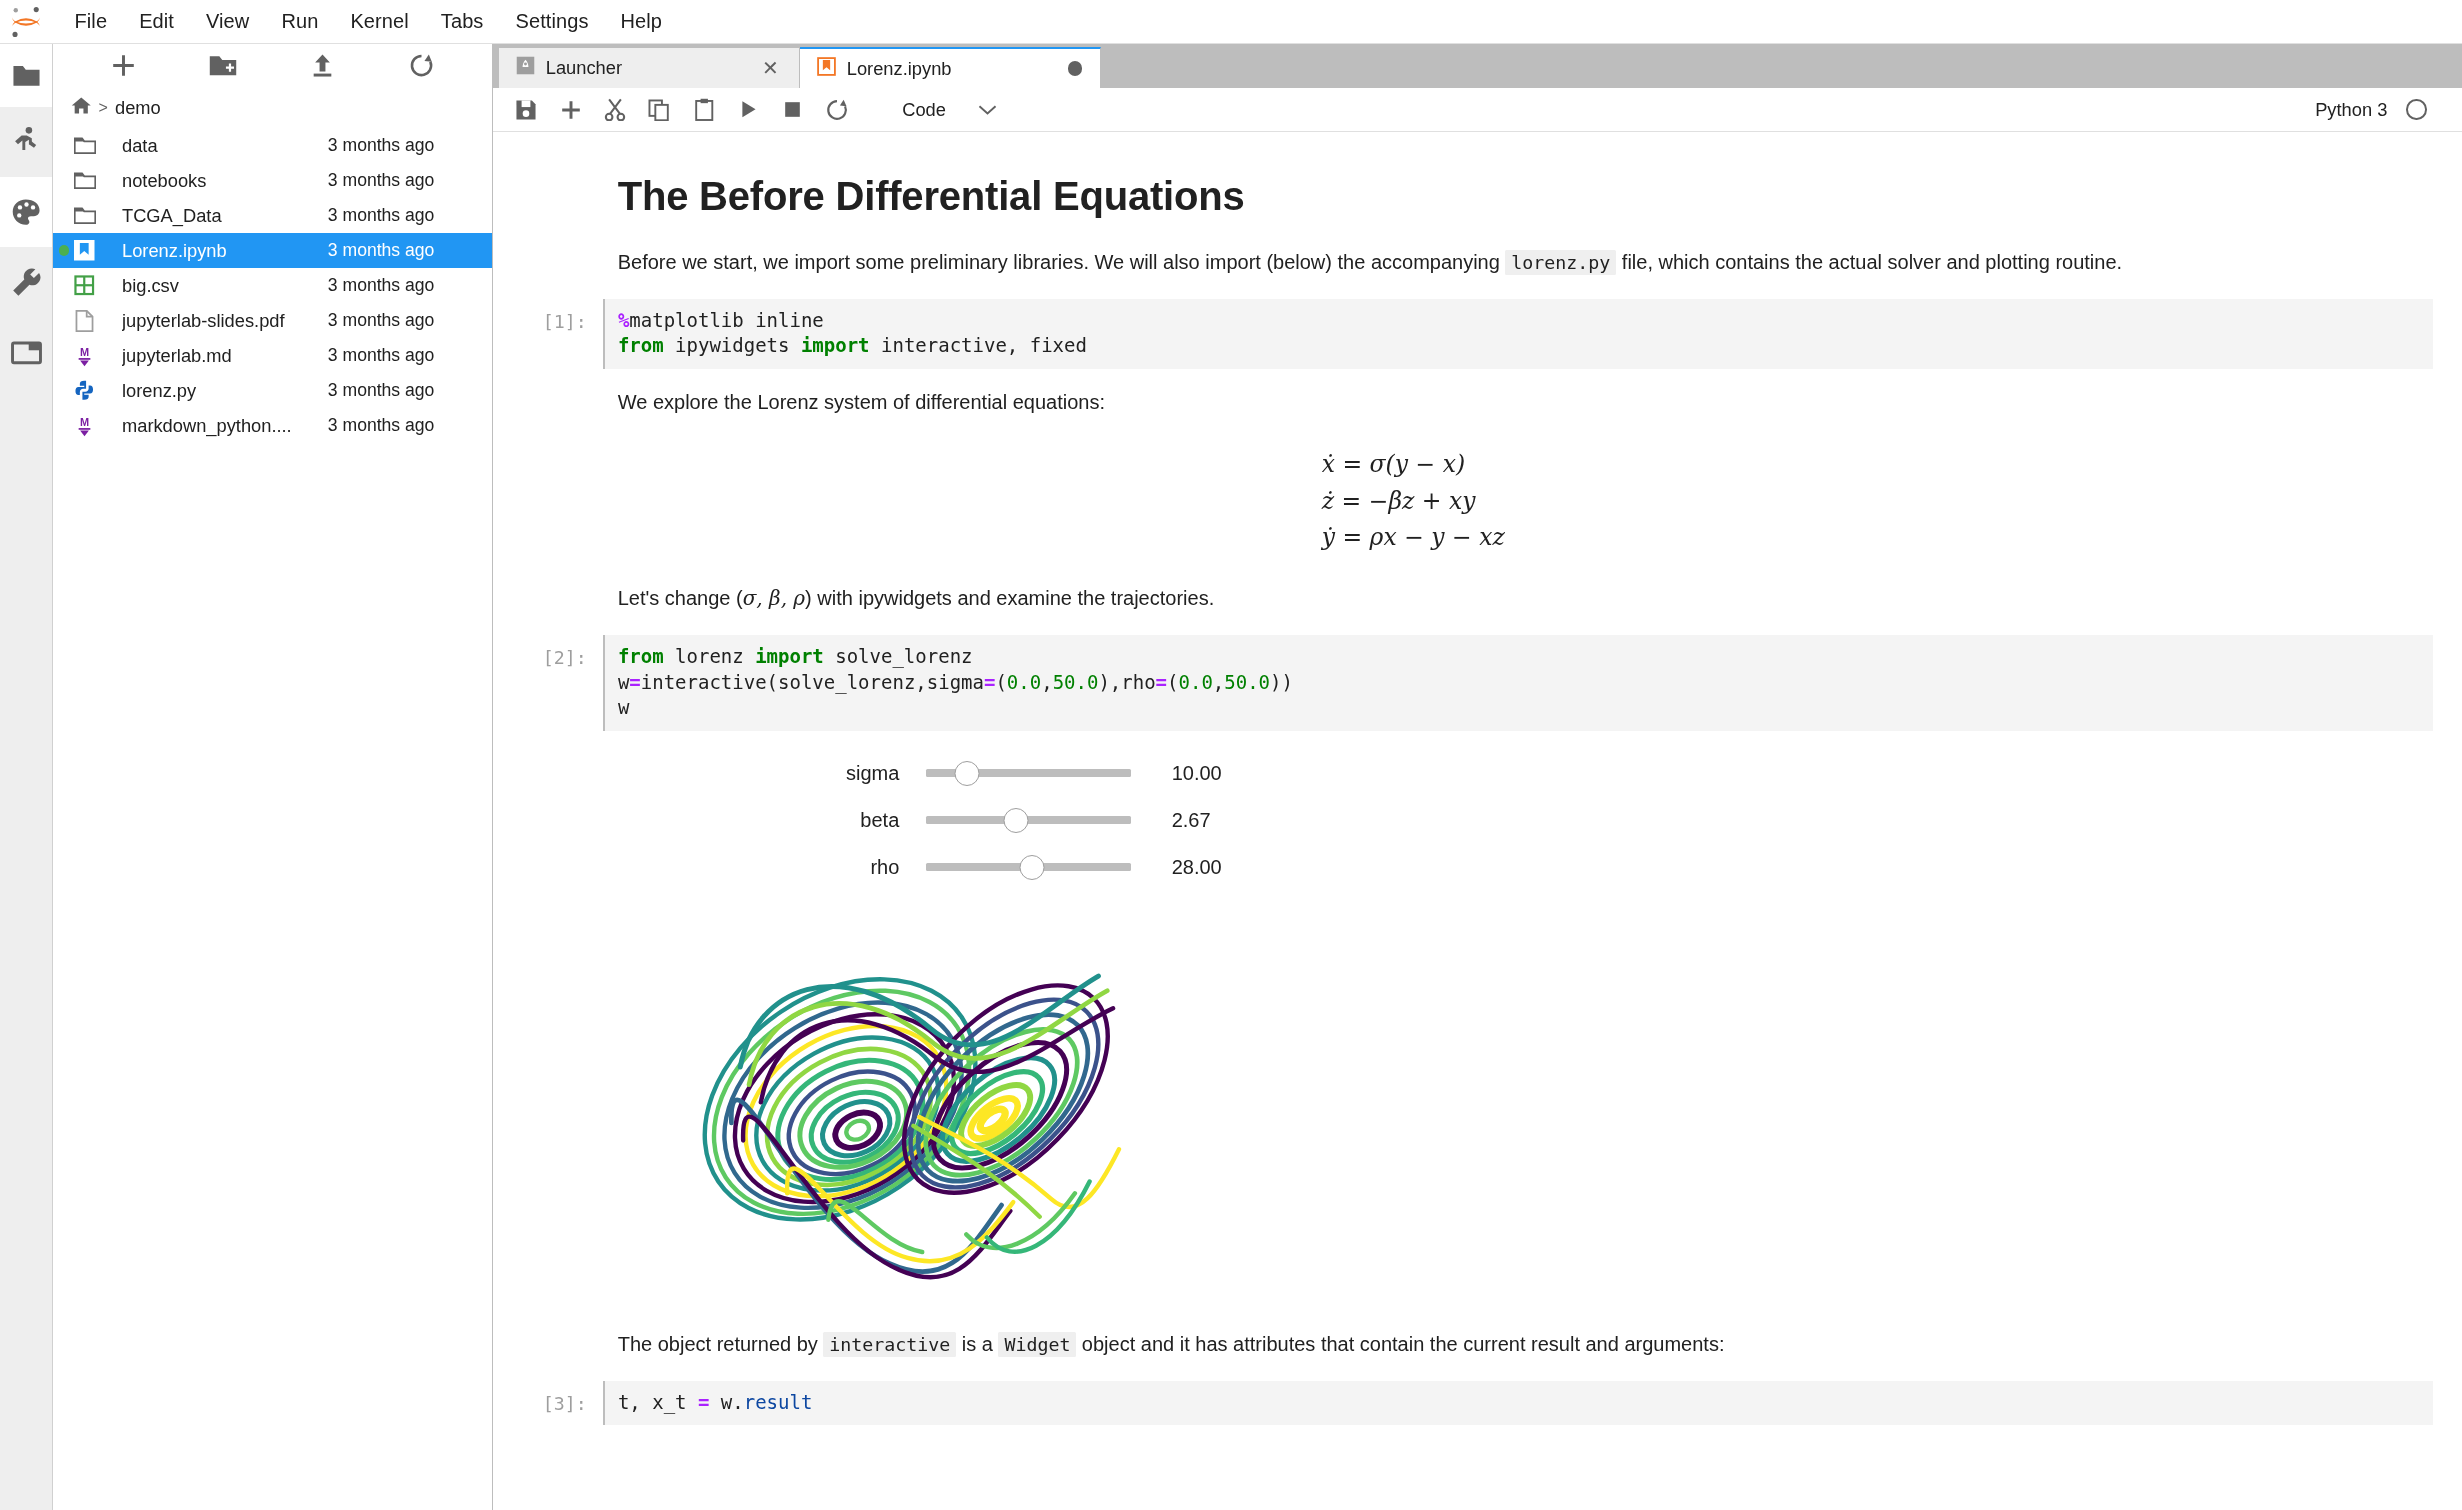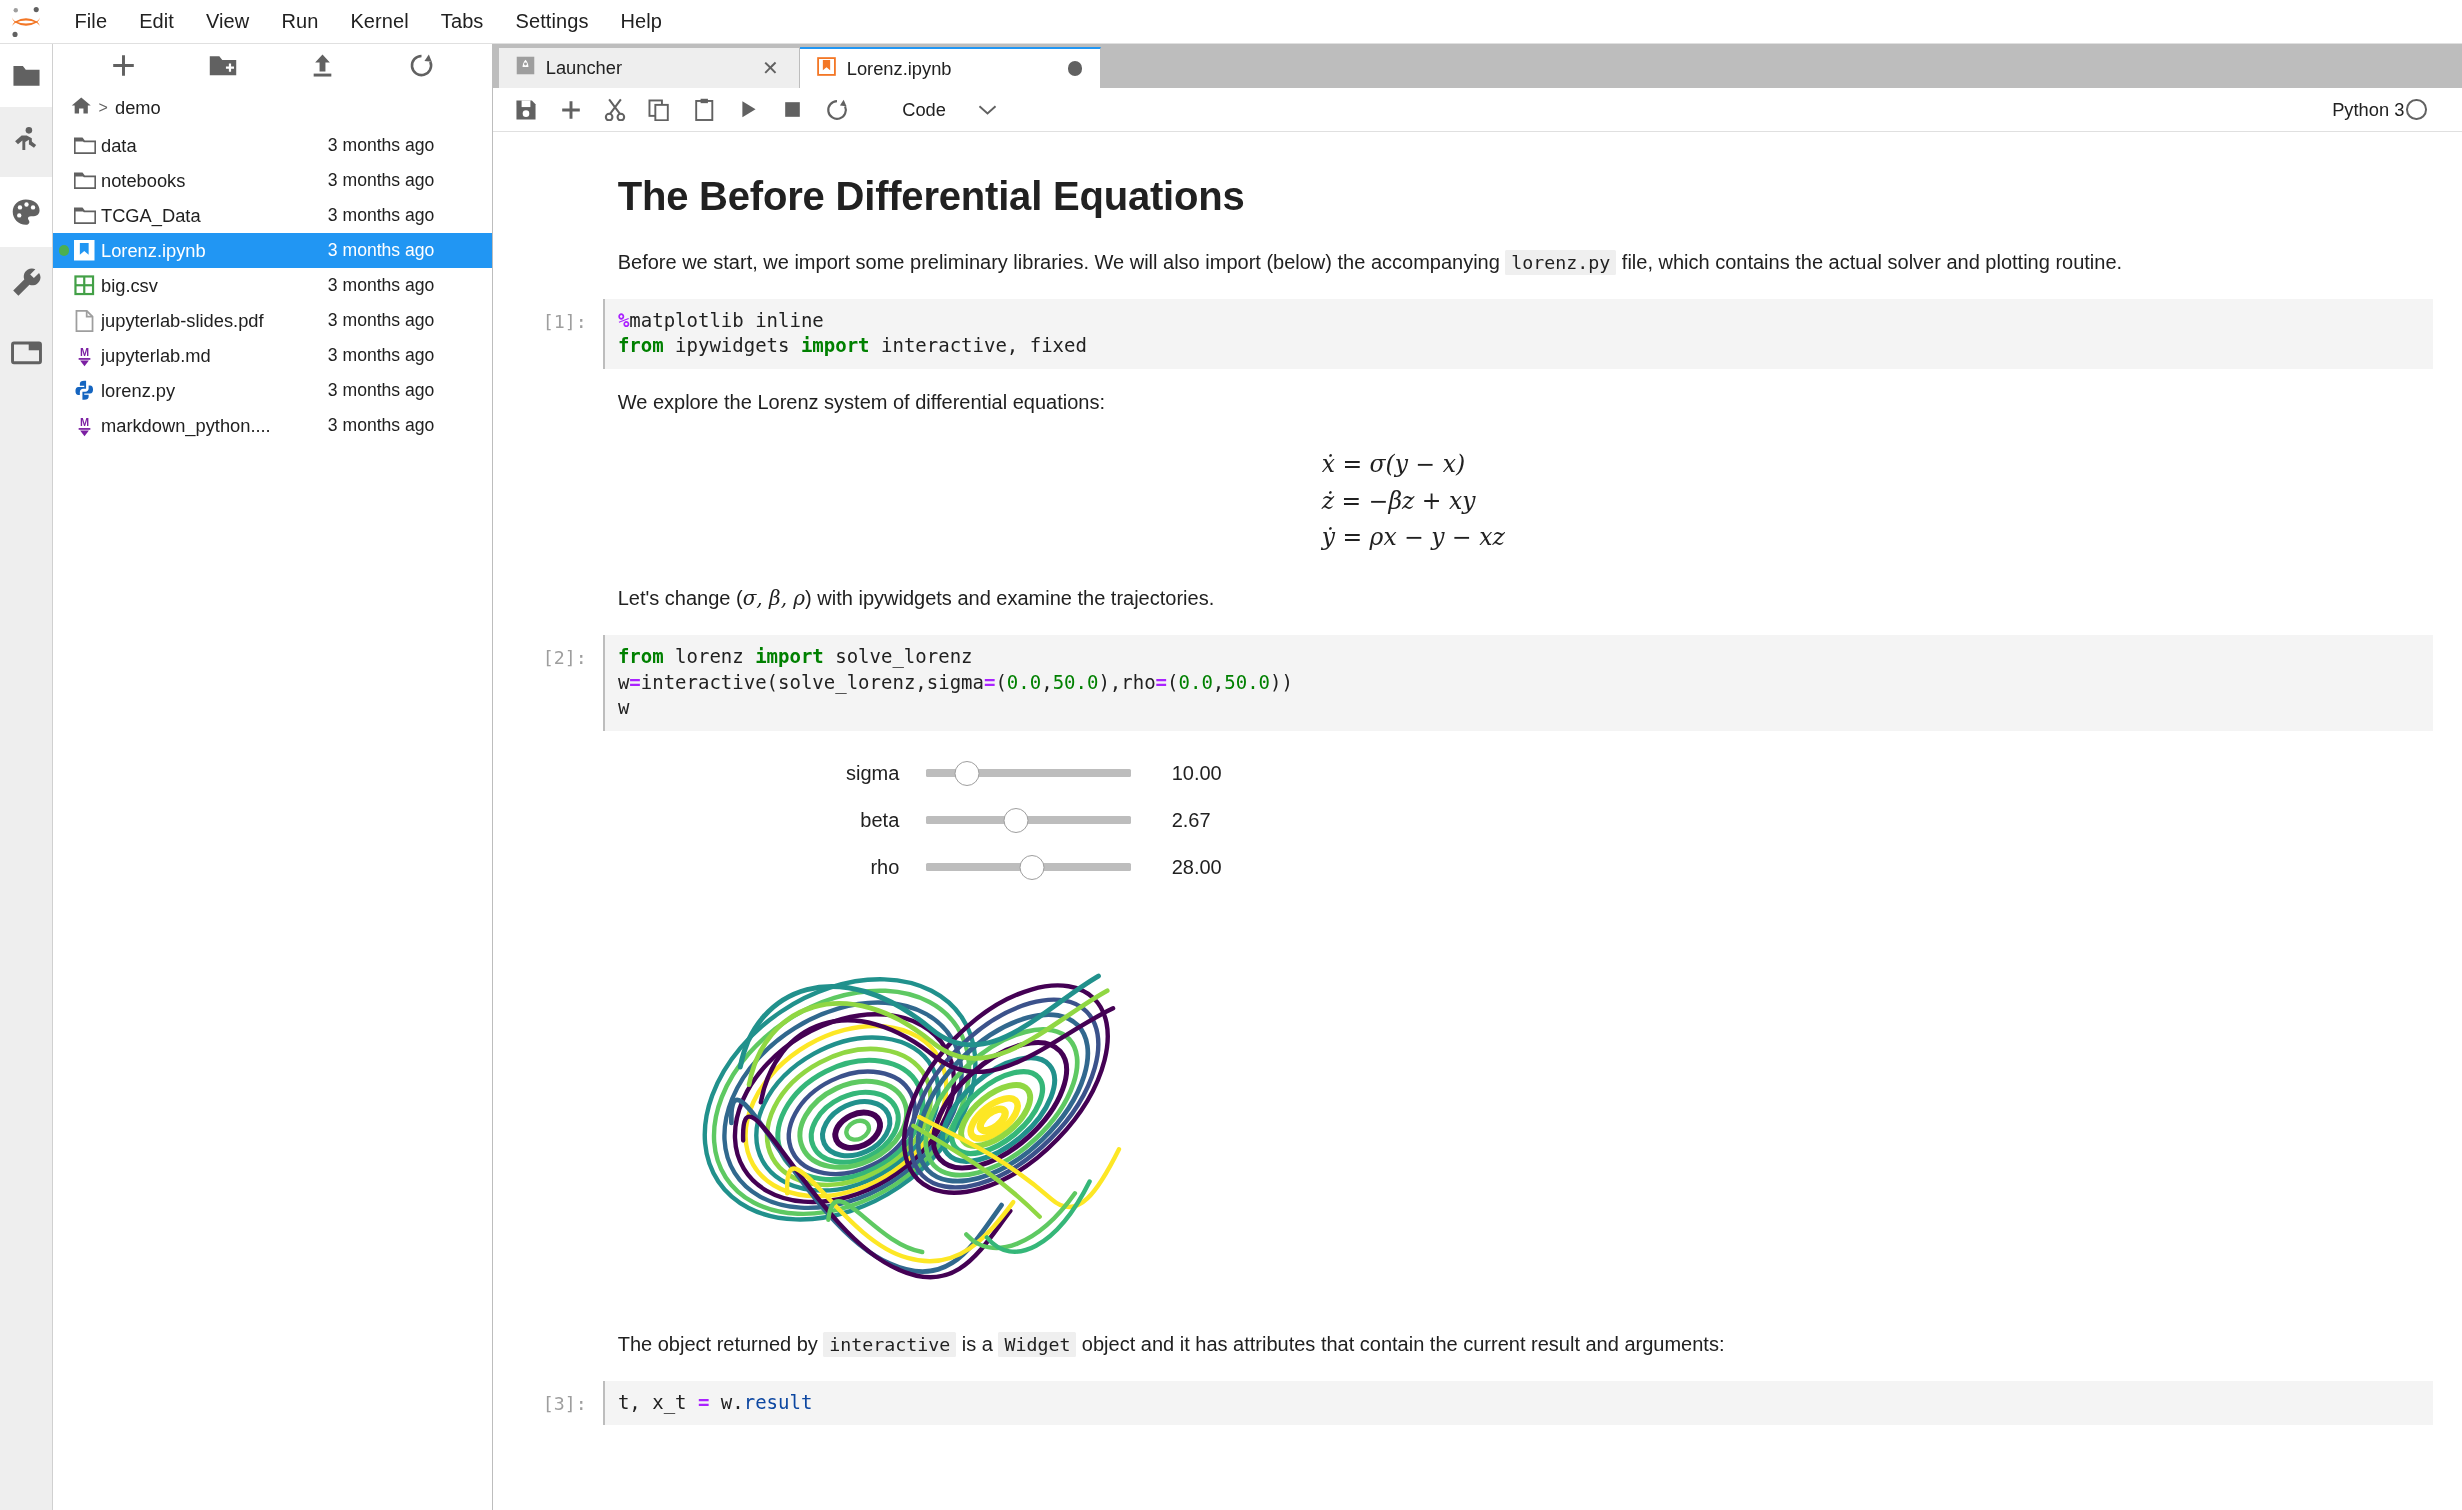--- a/index.html
+++ b/index.html
@@ -113,7 +113,7 @@
     display: flex; align-items: center; gap: 32px; margin-left: 13.2px;
     font-size: 18.3px; color: #212121; cursor: pointer; padding: 2.9px 7.3px;
   }
-  .kernel-status { margin-left: auto; display: flex; align-items: center; gap: 2px; font-size: 18.3px; color: #212121; padding-right: 22px;}
+  .kernel-status { margin-left: auto; display: flex; align-items: center; gap: 19px; font-size: 18.3px; color: #212121; padding-right: 22px;}
   .kernel-circle { width: 20.5px; height: 20.5px; border-radius: 50%; border: 2.2px solid #616161; }
 
   

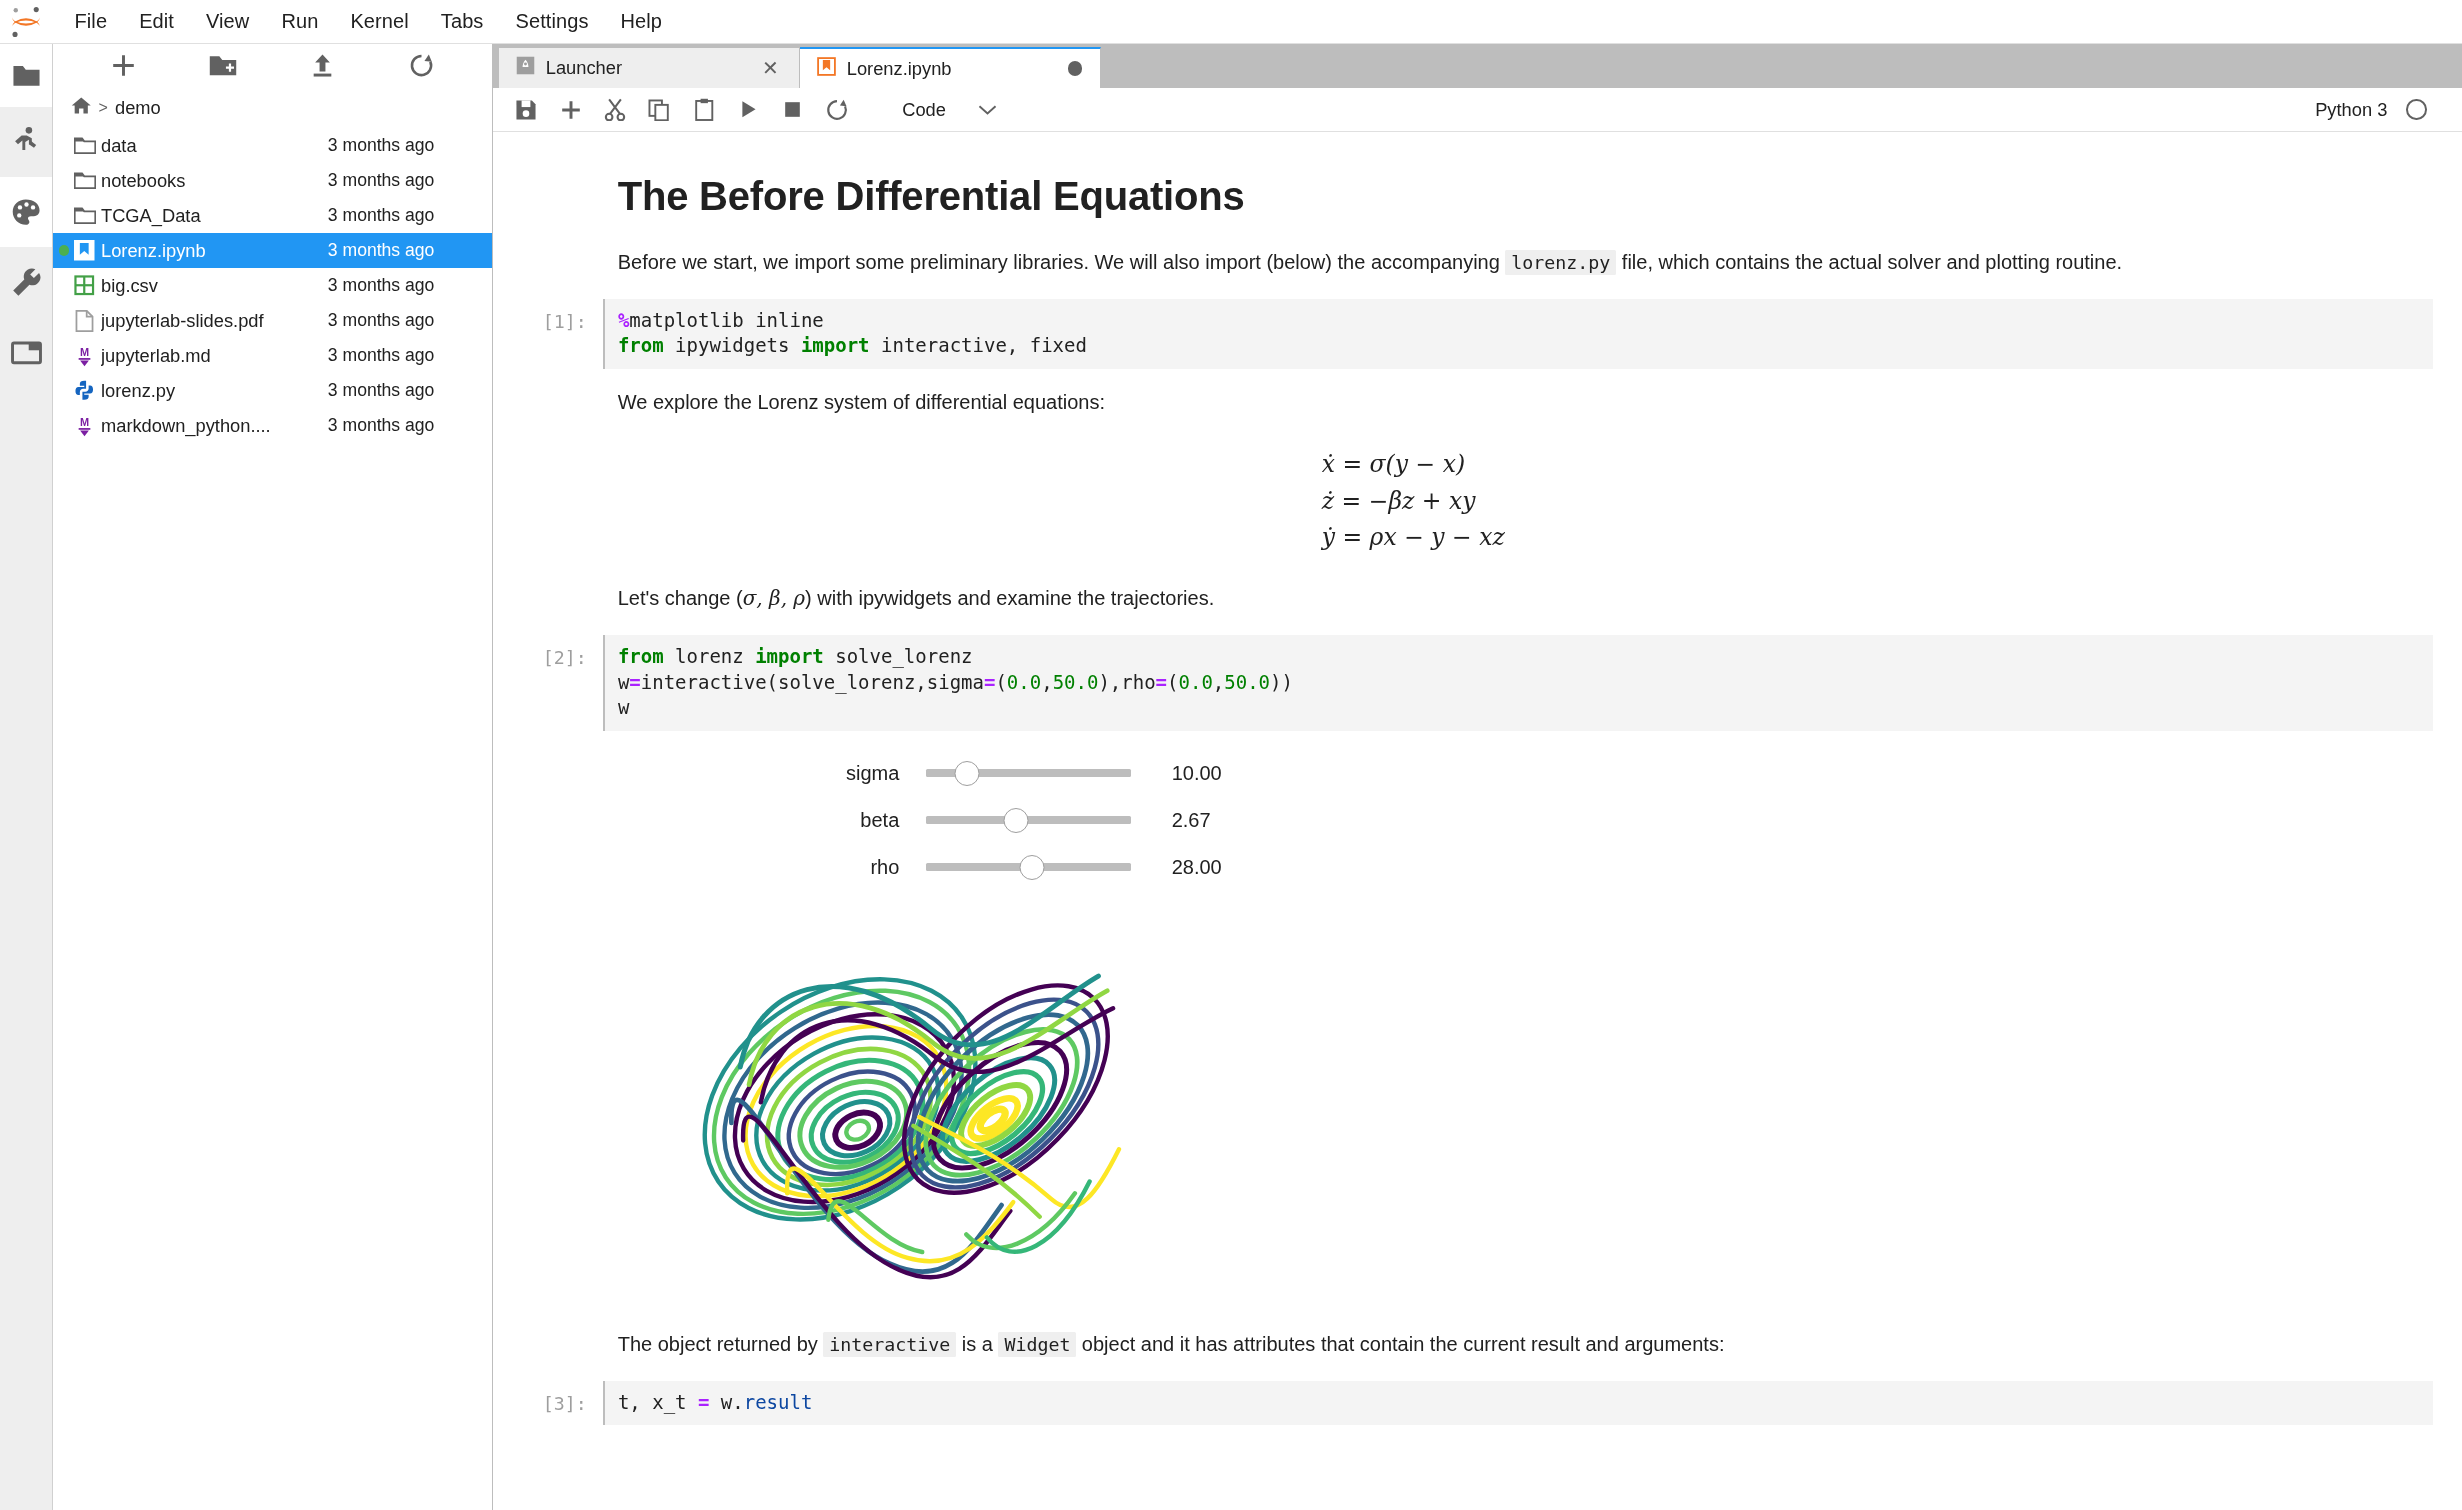--- a/index.html
+++ b/index.html
@@ -78,7 +78,7 @@
     font-size: 18.3px; color: #212121; cursor: pointer; position: relative;
   }
   .fb-row.selected { background: #2196f3; color: #fff; }
-  .fb-row .rname { flex: 1 1 auto; display: flex; align-items: center; gap: 4px; padding-left: 19px; overflow: hidden; }
+  .fb-row .rname { flex: 1 1 auto; display: flex; align-items: center; gap: 25px; padding-left: 19px; overflow: hidden; }
   .fb-row .rmod { width: 173px; flex: 0 0 173px; padding-left: 8.8px; font-size: 17.6px; }
   .fb-row .ficon { width: 25px; flex: 0 0 25px; display: flex; align-items: center; justify-content: center; }
   .run-dot { position: absolute; left: 5.9px; width: 10.3px; height: 10.3px; border-radius: 50%; background: #4caf50; }

